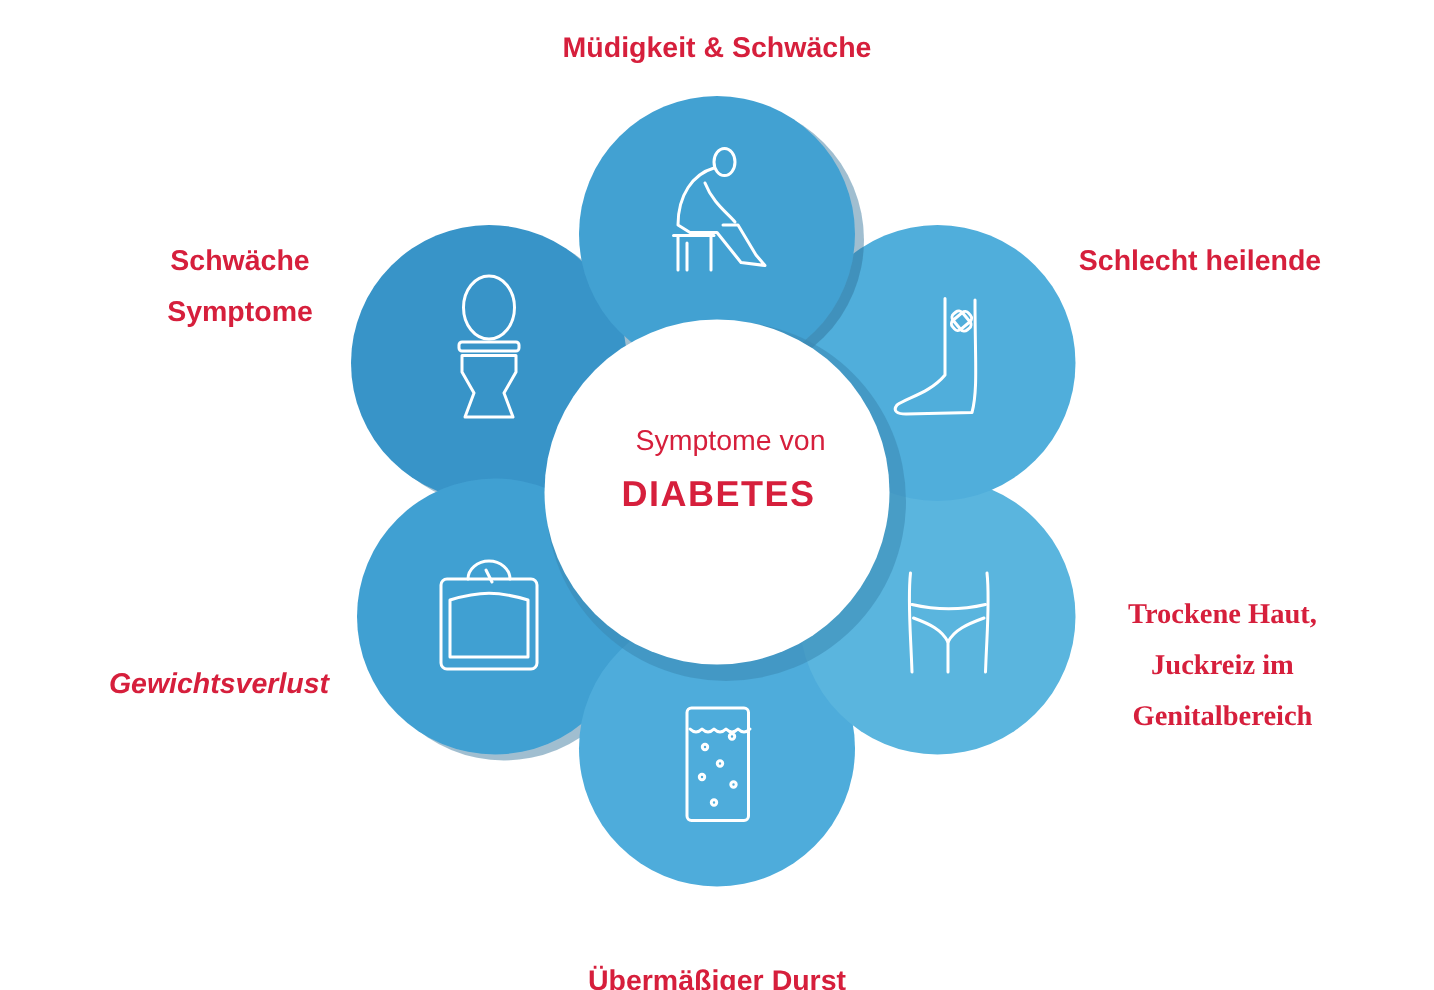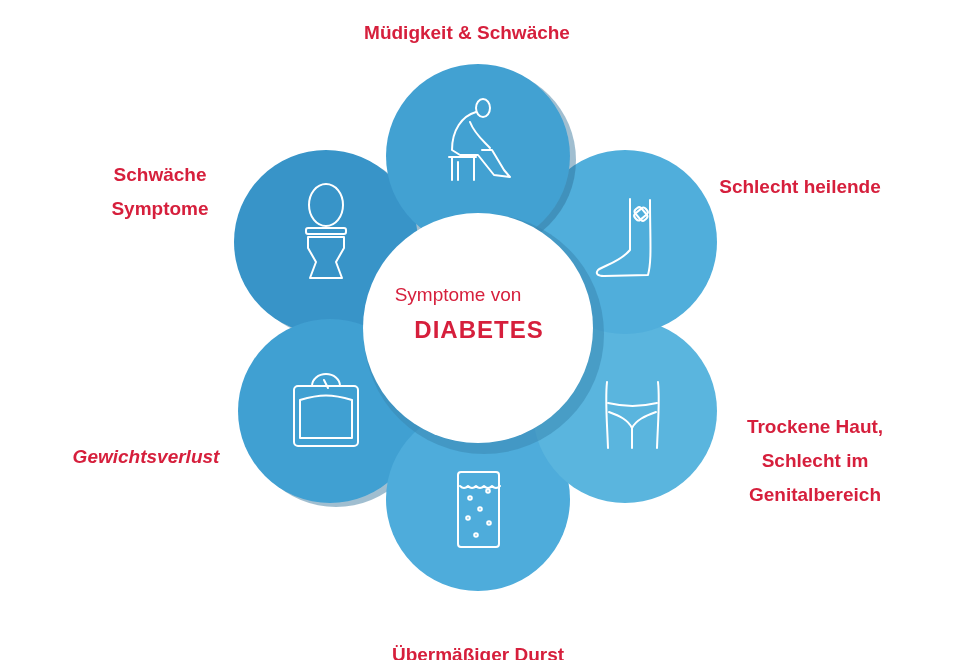--- a/index.html
+++ b/index.html
@@ -87,7 +87,7 @@
   <div class="center-sub">Symptome von</div>
   <div class="center-title">DIABETES</div>
 
-  <div class="label" style="left:327px;top:16px;width:280px;">Müdigkeit &amp; Schwäche</div>
+  <div class="label" style="left:338px;top:16px;width:280px;">Müdigkeit &amp; Schwäche</div>
 
   <div class="label" style="left:705px;top:170px;width:190px;">
     <div>Schlecht heilende</div>

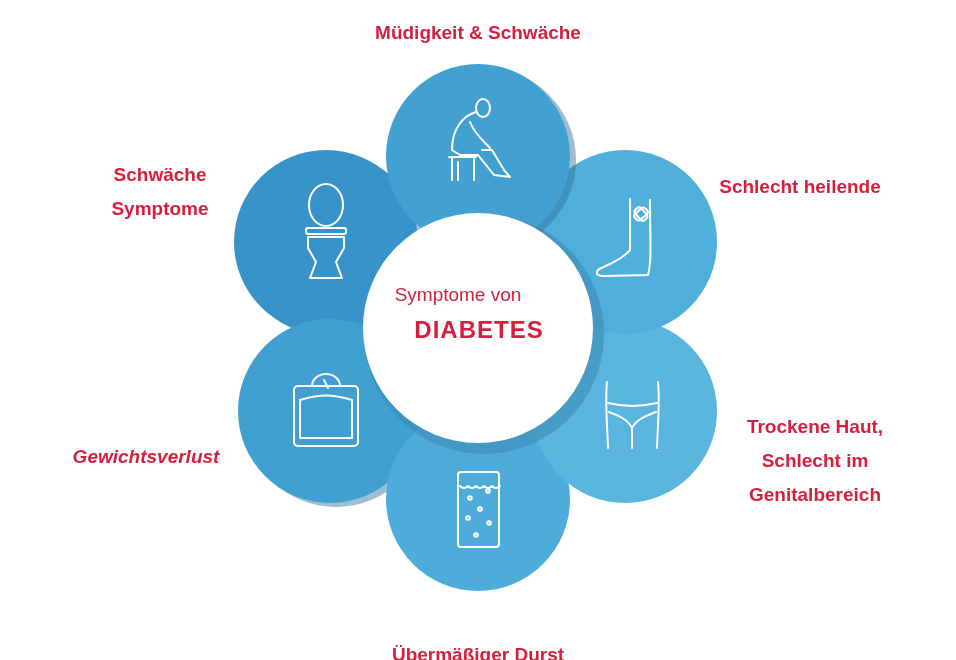--- a/index.html
+++ b/index.html
@@ -89,7 +89,7 @@
 
   <div class="label" style="left:338px;top:16px;width:280px;">Müdigkeit &amp; Schwäche</div>
 
-  <div class="label" style="left:705px;top:170px;width:190px;">
+  <div class="label" style="left:705px;top:158px;width:190px;">
     <div>Schlecht heilende</div>
   </div>
 

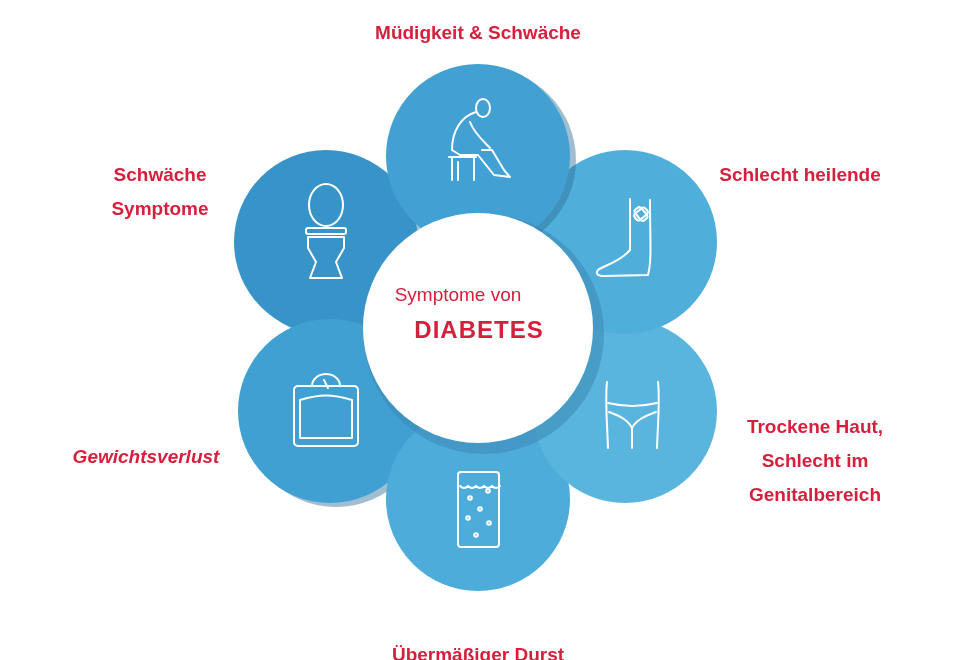--- a/index.html
+++ b/index.html
@@ -6,7 +6,7 @@
   body{width:956px;height:660px;position:relative;overflow:hidden;font-family:"Liberation Sans","DejaVu Sans",sans-serif;}
   .stage{position:absolute;left:0;top:0;width:956px;height:660px;}
   .label{position:absolute;color:#d61f3c;font-weight:bold;font-size:19px;line-height:34px;text-align:center;white-space:nowrap;}
-  .center-sub{position:absolute;left:343px;top:284px;width:230px;text-align:center;color:#d61f3c;font-size:19px;}
+  .center-sub{position:absolute;left:372px;top:284px;width:230px;text-align:center;color:#d61f3c;font-size:19px;}
   .center-title{position:absolute;left:364px;top:316px;width:230px;text-align:center;color:#d61f3c;font-size:24px;font-weight:bold;letter-spacing:1px;}
 </style>
 </head>

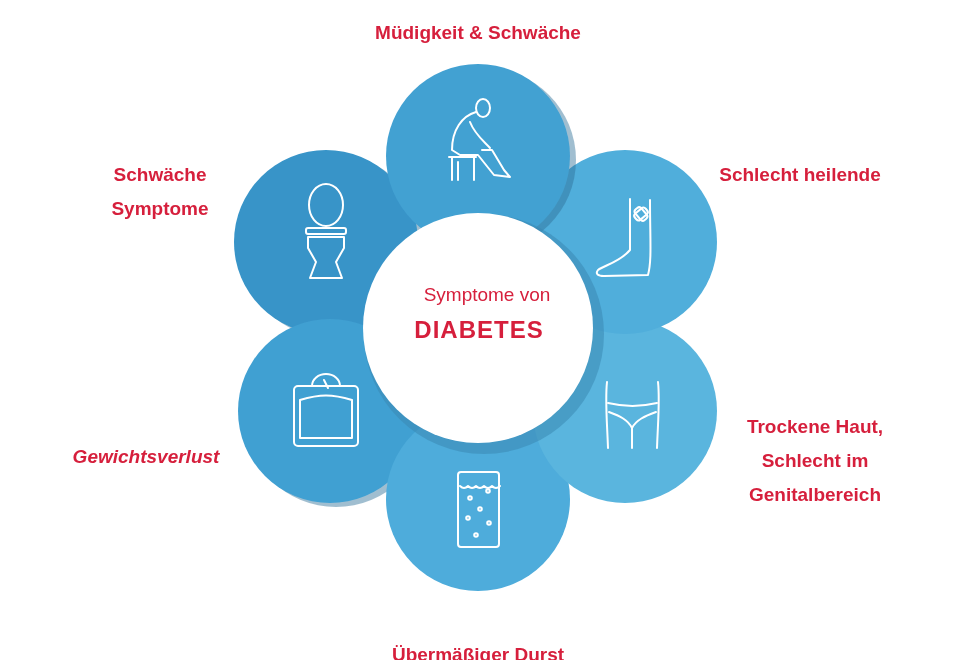--- a/index.html
+++ b/index.html
@@ -93,7 +93,7 @@
     <div>Schlecht heilende</div>
   </div>
 
-  <div class="label" style="left:720px;top:410px;width:190px;">
+  <div class="label" style="left:720px;top:393px;width:190px;font-family:Liberation Serif, serif;">
     <div>Trockene Haut,</div>
     <div>Schlecht im</div>
     <div>Genitalbereich</div>

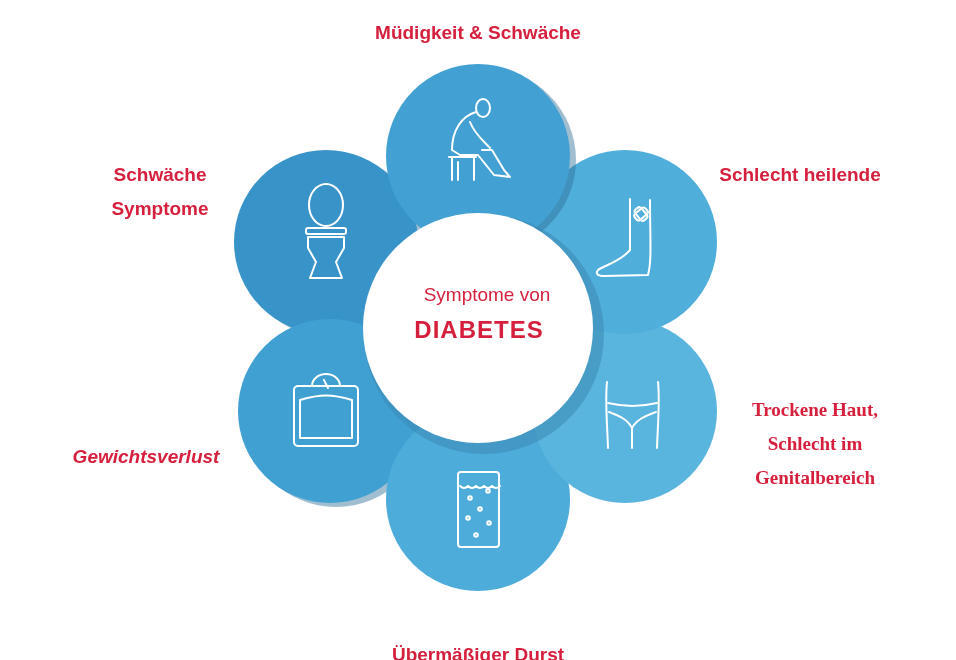--- a/index.html
+++ b/index.html
@@ -95,7 +95,7 @@
 
   <div class="label" style="left:720px;top:393px;width:190px;font-family:Liberation Serif, serif;">
     <div>Trockene Haut,</div>
-    <div>Schlecht im</div>
+    <div>Juckreiz im</div>
     <div>Genitalbereich</div>
   </div>
 

